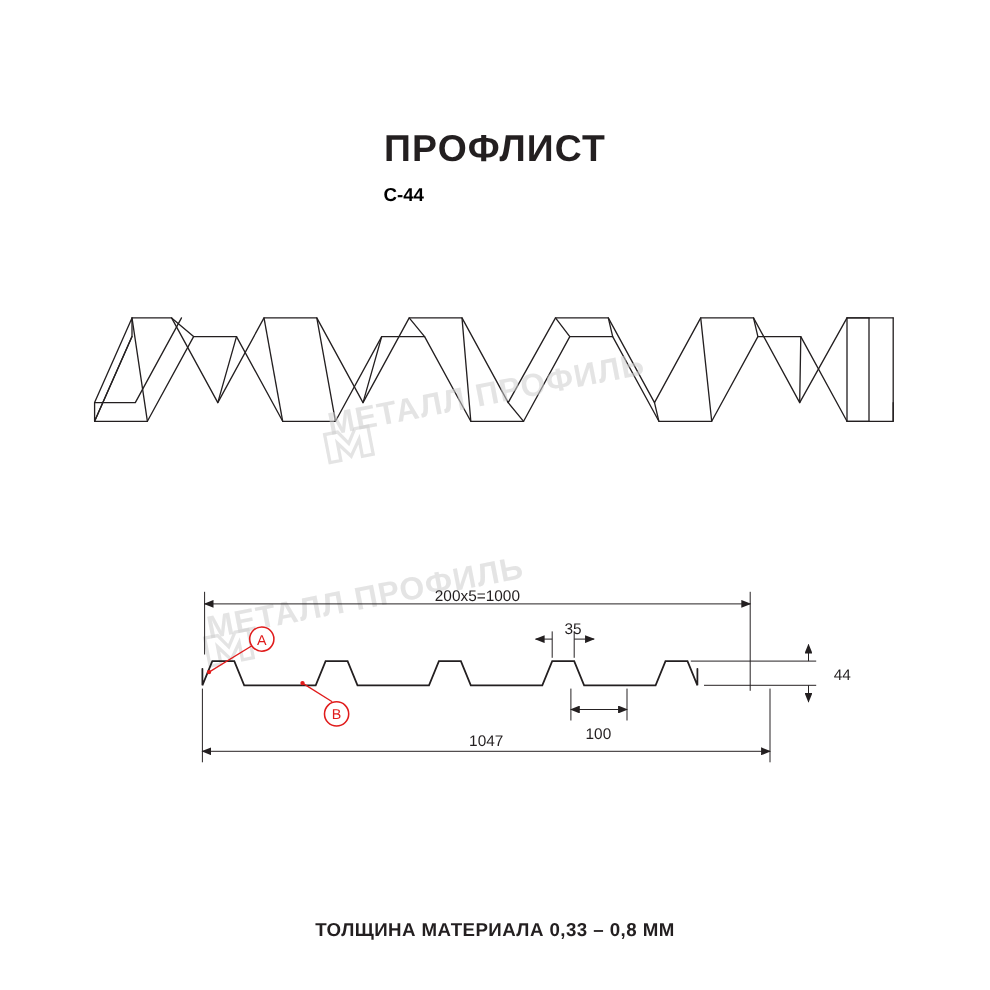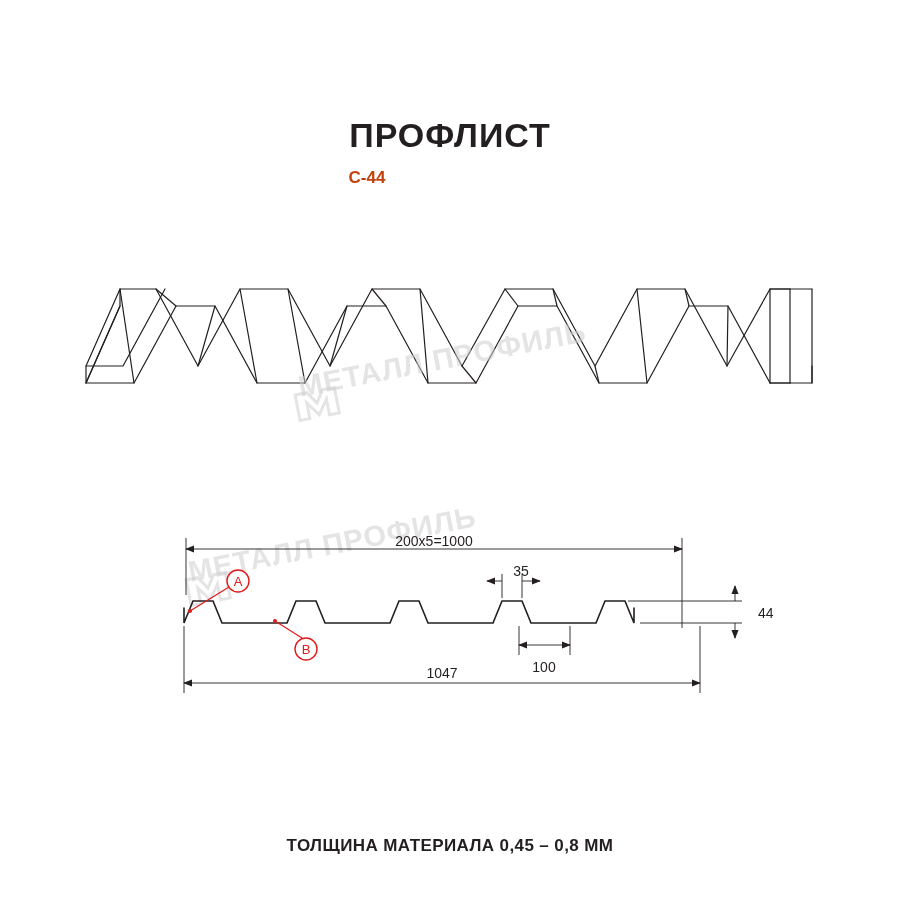--- a/index.html
+++ b/index.html
@@ -39,7 +39,7 @@
     text-align: center;
     font-size: 17px;
     font-weight: bold;
-    color: #c2410c;
+    color: #000000;
   }
   .footer {
     position: absolute;

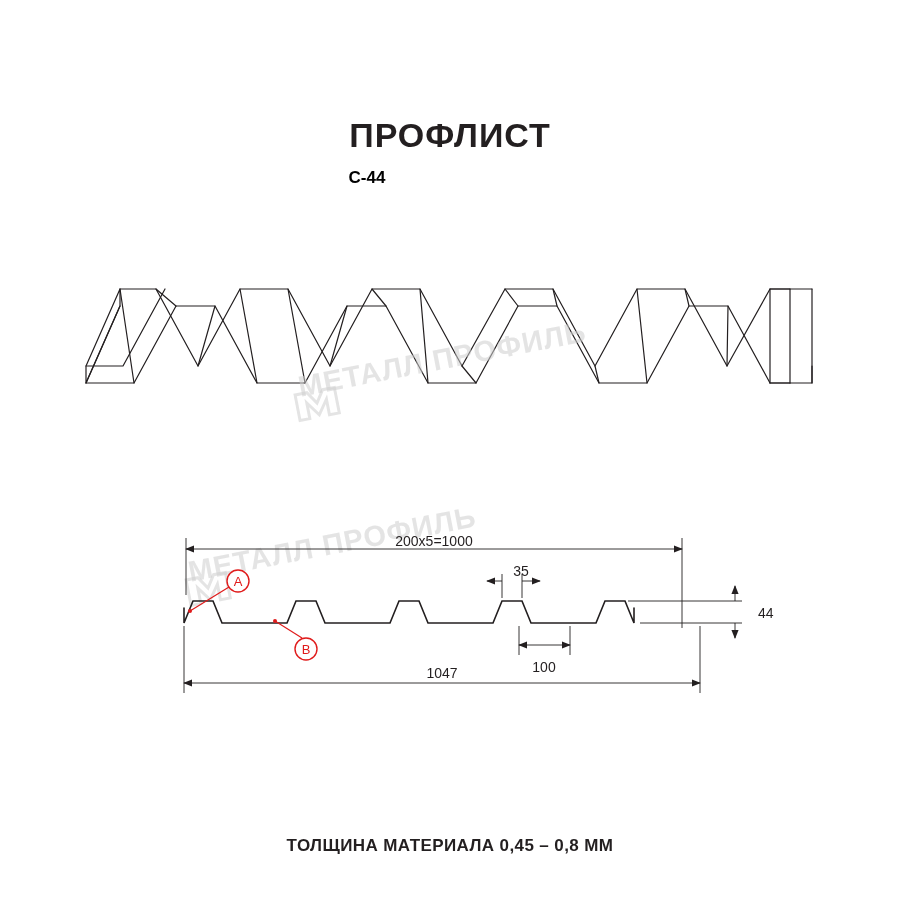--- a/index.html
+++ b/index.html
@@ -203,7 +203,7 @@
     </g>
   </svg>
 
-  <div class="footer">ТОЛЩИНА МАТЕРИАЛА 0,45 – 0,8 ММ</div>
+  <div class="footer">ТОЛЩИНА МАТЕРИАЛА 0,33 – 0,8 ММ</div>
 </div>
 
 </body></html>

